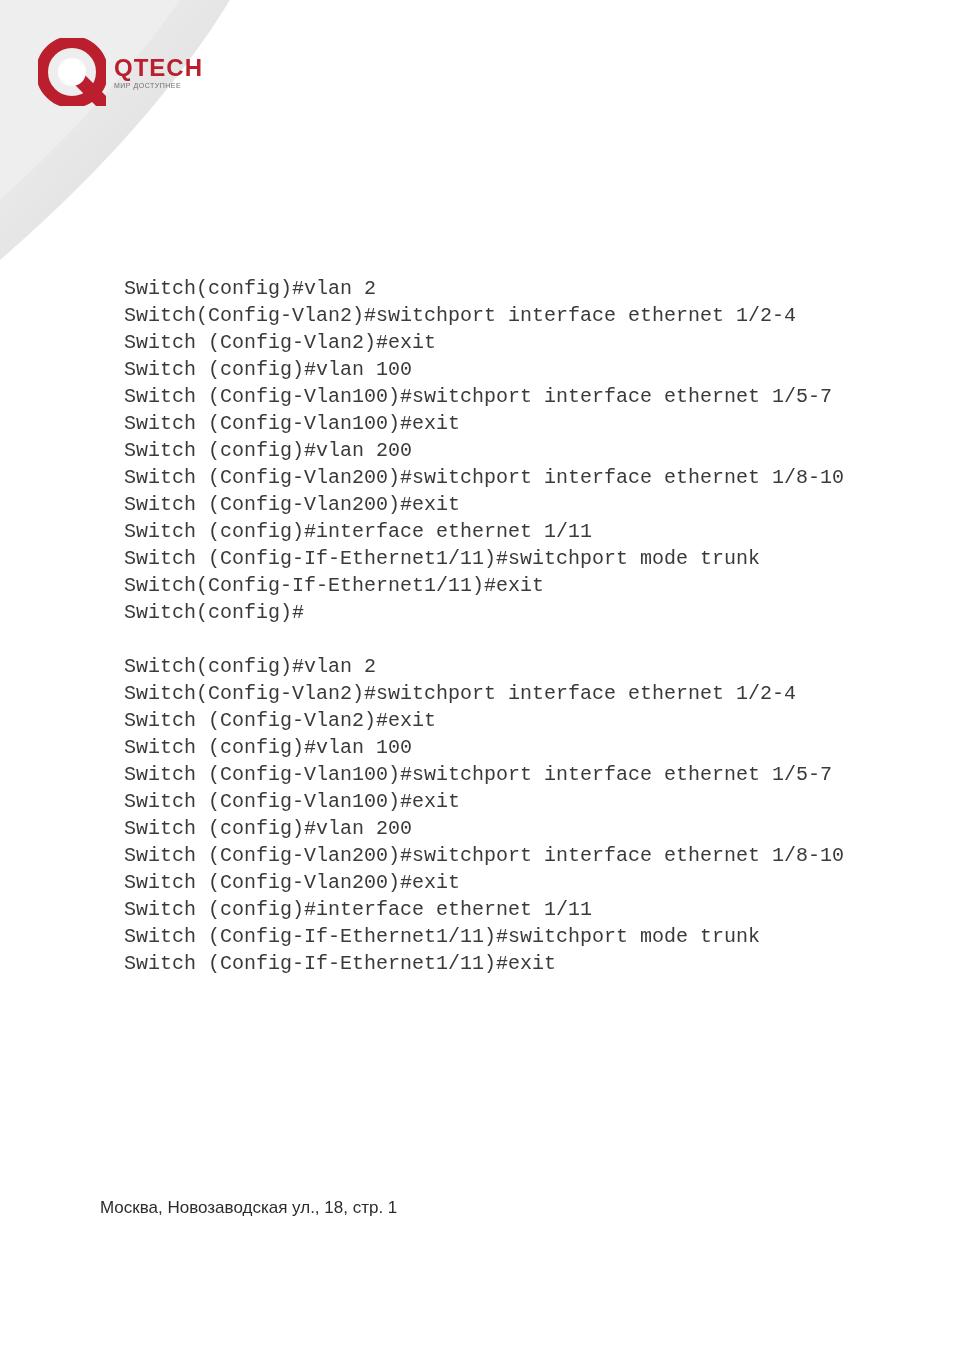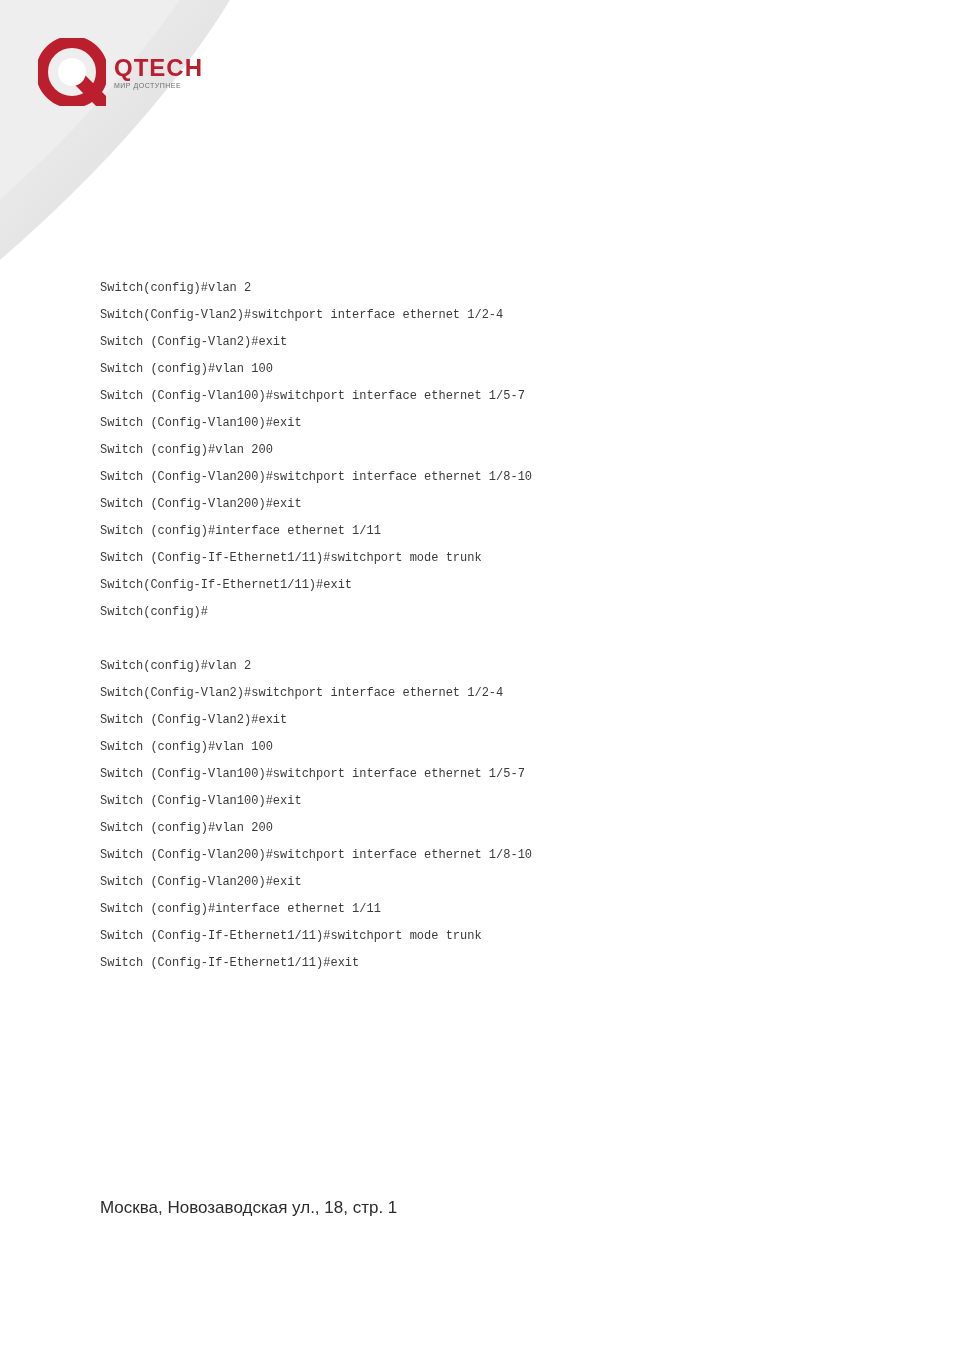--- a/index.html
+++ b/index.html
@@ -59,10 +59,11 @@
   }
   .code {
     font-family: "Courier New", Courier, monospace;
-    font-size: 12px;
+    font-size: 20px;
     line-height: 27px;
     color: #3a3a3a;
     white-space: pre;
+    margin-left: 24px;
   }
   .block2 { margin-top: 27px; }
 

